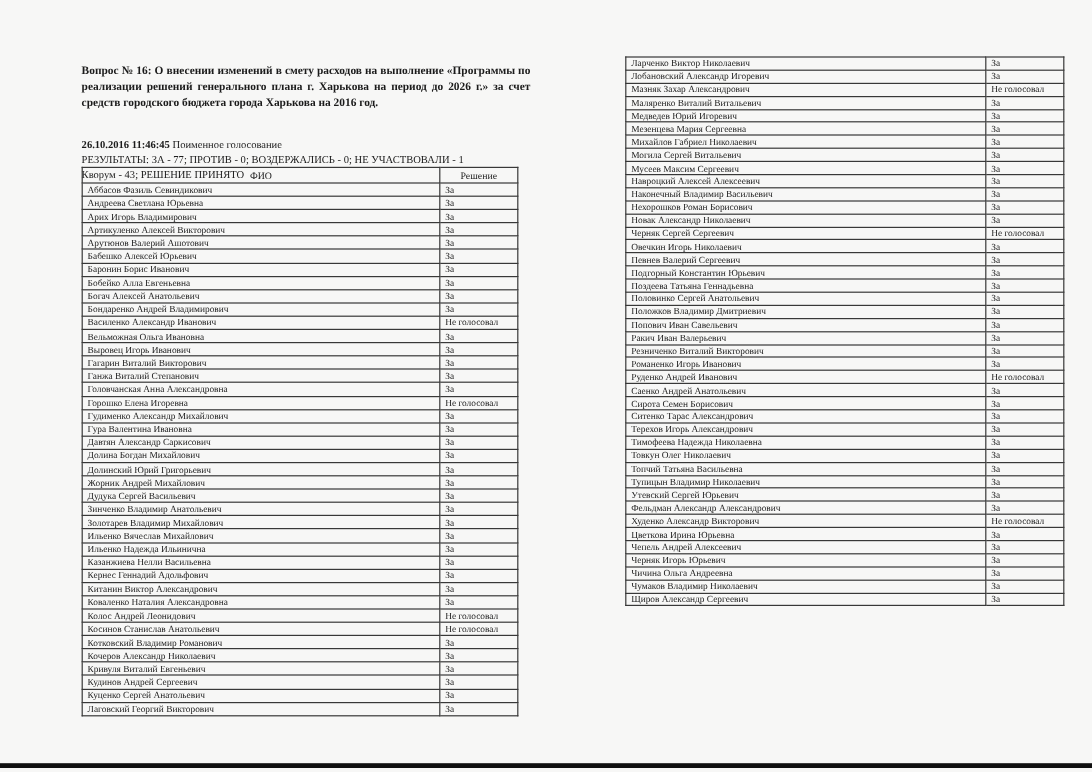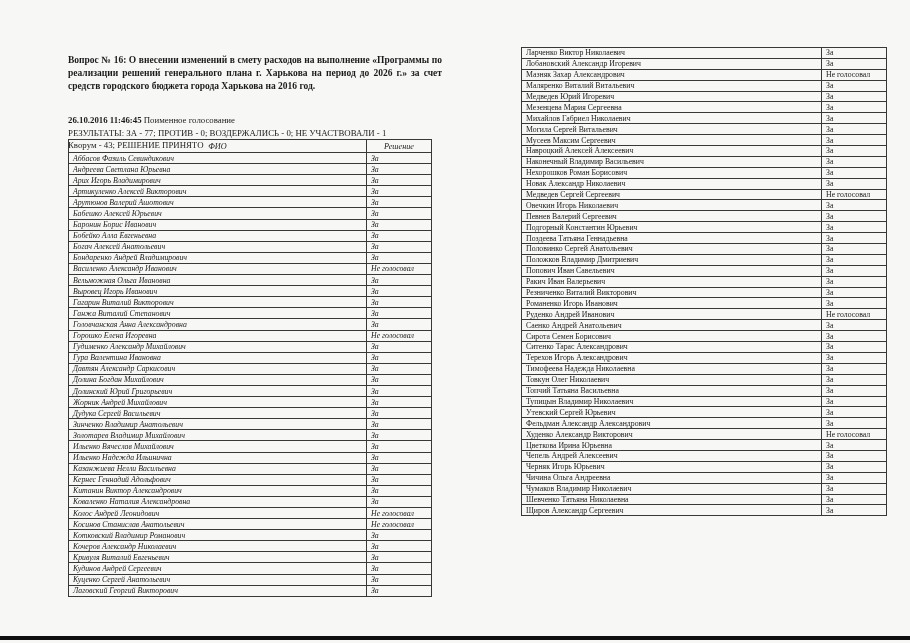--- a/index.html
+++ b/index.html
@@ -63,7 +63,6 @@
     left: 68px;
     top: 139px;
     width: 363px;
-    font-style: italic;
   }
   #left-table col.c-name { width: 298px; }
   #left-table col.c-dec  { width: 65px; }

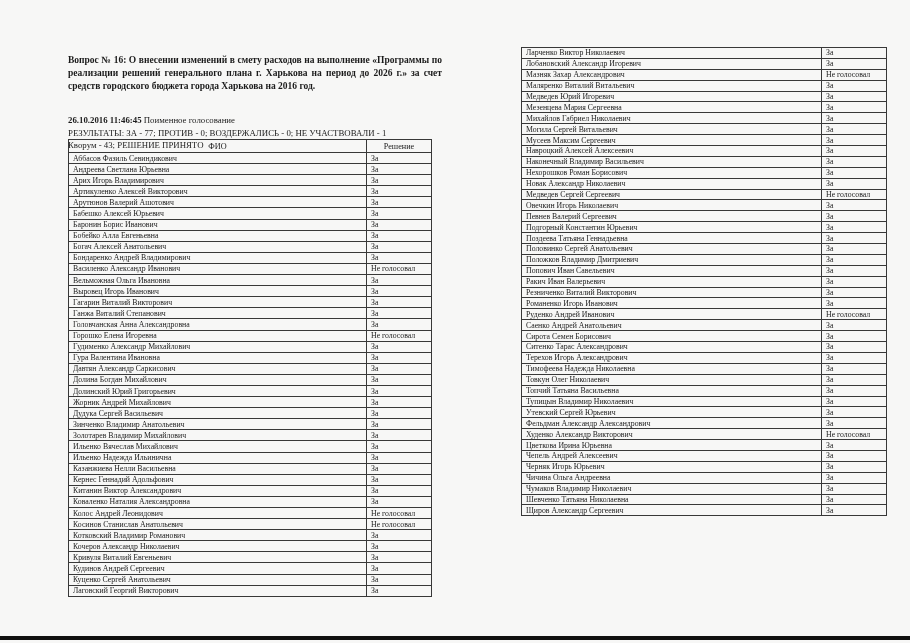--- a/index.html
+++ b/index.html
@@ -331,7 +331,7 @@
         <td>За</td>
       </tr>
       <tr>
-        <td>Медведев Сергей Сергеевич</td>
+        <td>Черняк Сергей Сергеевич</td>
         <td>Не голосовал</td>
       </tr>
       <tr>

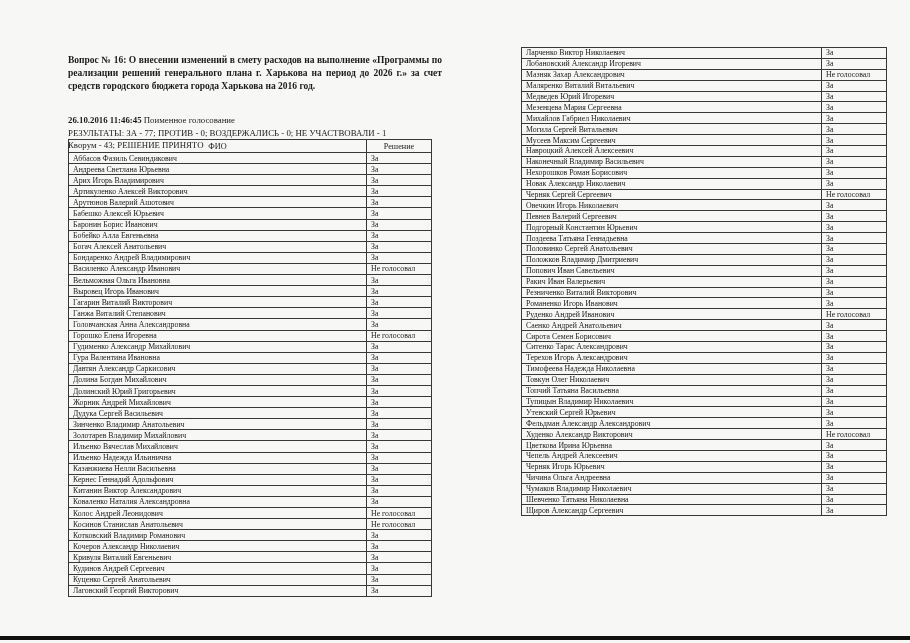--- a/index.html
+++ b/index.html
@@ -443,10 +443,6 @@
         <td>За</td>
       </tr>
       <tr>
-        <td>Шевченко Татьяна Николаевна</td>
-        <td>За</td>
-      </tr>
-      <tr>
         <td>Щиров Александр Сергеевич</td>
         <td>За</td>
       </tr>

